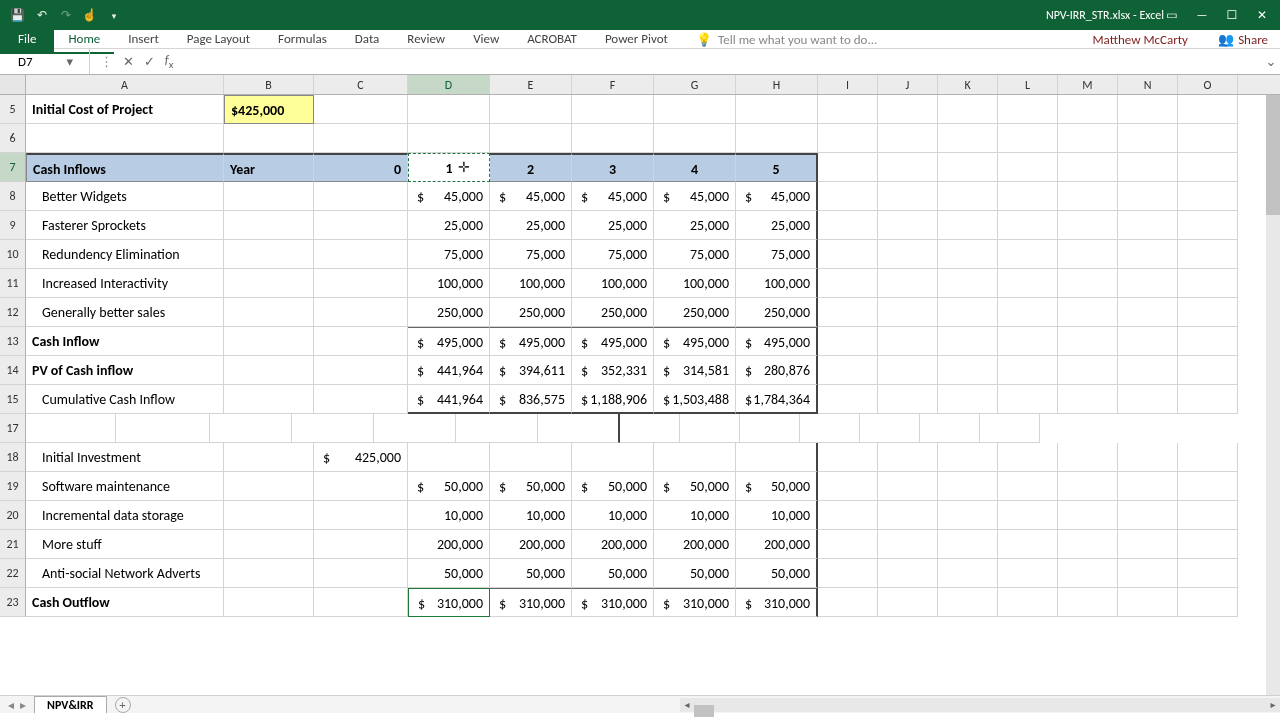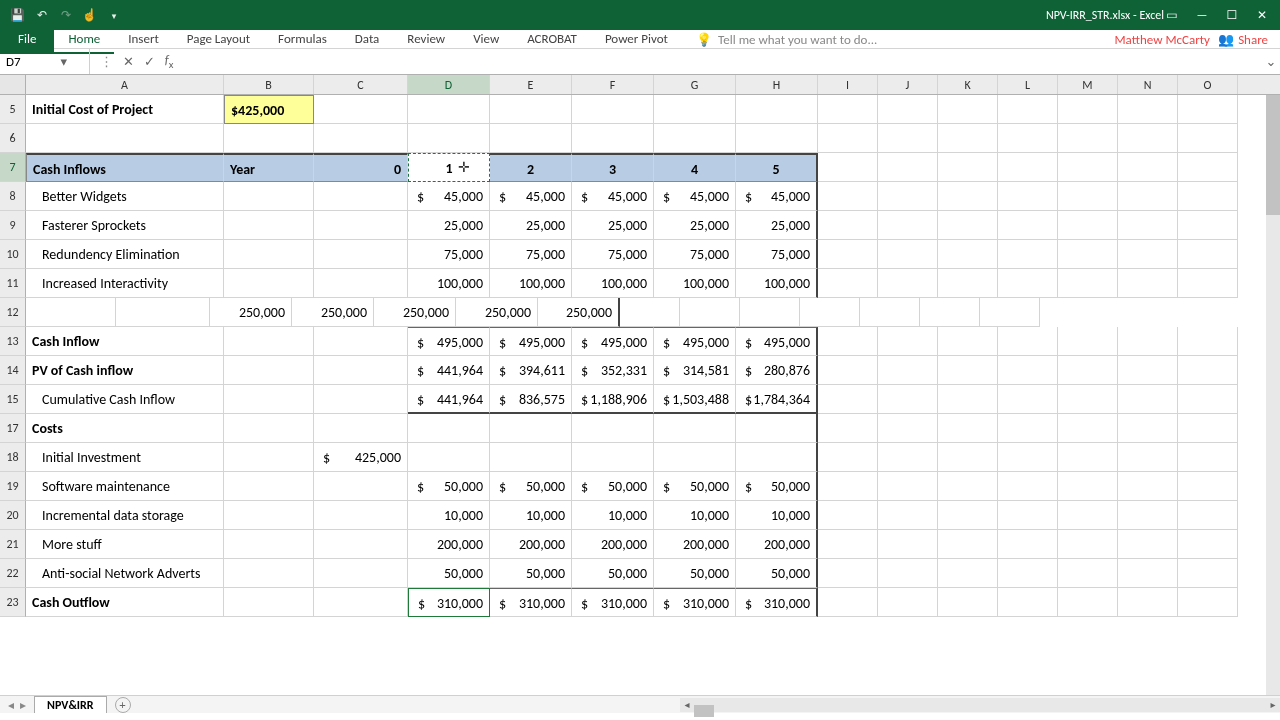--- a/index.html
+++ b/index.html
@@ -19,7 +19,7 @@
 .ribbon-tab { padding: 0 14px; height: 30px; line-height: 30px; color: #444; cursor: pointer; }
 .ribbon-tab.file { background: #0f6136; color: #fff; padding: 0 18px; }
 .ribbon-tab.active { border-bottom: 2px solid #0f6136; color: #0f6136; }
-.ribbon-right { margin-left: auto; display: flex; align-items: center; gap: 8px; padding-right: 12px; font-size: 13px; color: #ef4444; }
+.ribbon-right { margin-left: auto; display: flex; align-items: center; gap: 30px; padding-right: 12px; font-size: 13px; color: #7f1d1d; }
 .tell-me { color: #888; margin-left: 14px; display: flex; align-items: center; gap: 6px; }
 .share { display: flex; align-items: center; gap: 4px; }
 

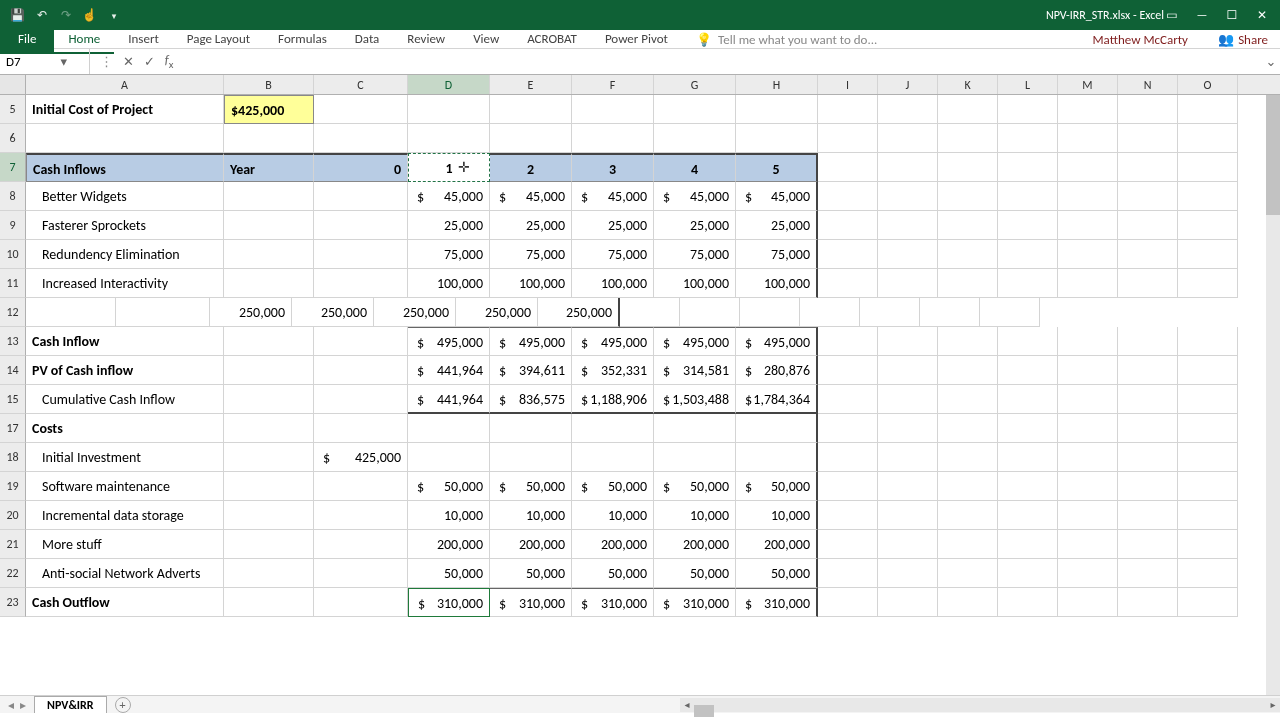--- a/index.html
+++ b/index.html
@@ -26,7 +26,7 @@
 
 .formula-bar { height: 26px; background: #fff; border-bottom: 1px solid #b0b0b0; display: flex; align-items: center; font-size: 13px; }
 .name-box { width: 90px; border-right: 1px solid #d0d0d0; padding: 0 6px; display: flex; align-items: center; height: 100%; }
-.name-box span { flex: 1; }
+.name-box span { flex: 1; margin-left: 12px; }
 .name-box-dd { width: 10px; text-align: center; color: #666; cursor: pointer; }
 .fb-btns { display: flex; align-items: center; gap: 10px; padding: 0 10px; color: #666; }
 .fb-btn { cursor: pointer; }

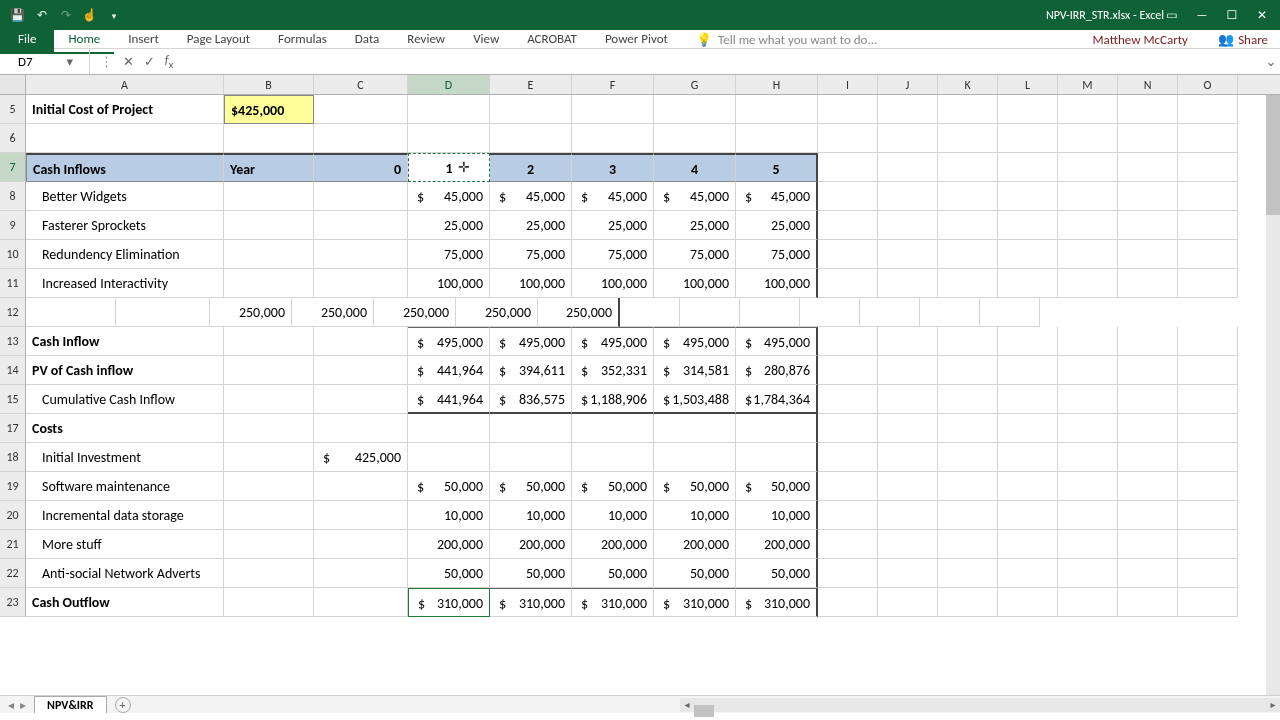--- a/index.html
+++ b/index.html
@@ -395,6 +395,7 @@
       </div>
       <div class="row">
         <div class="row-h ">12</div>
+        <div class="cell wA indent">Generally better sales</div>
         <div class="cell wB "></div>
         <div class="cell wC "></div>
         <div class="cell right wD ">

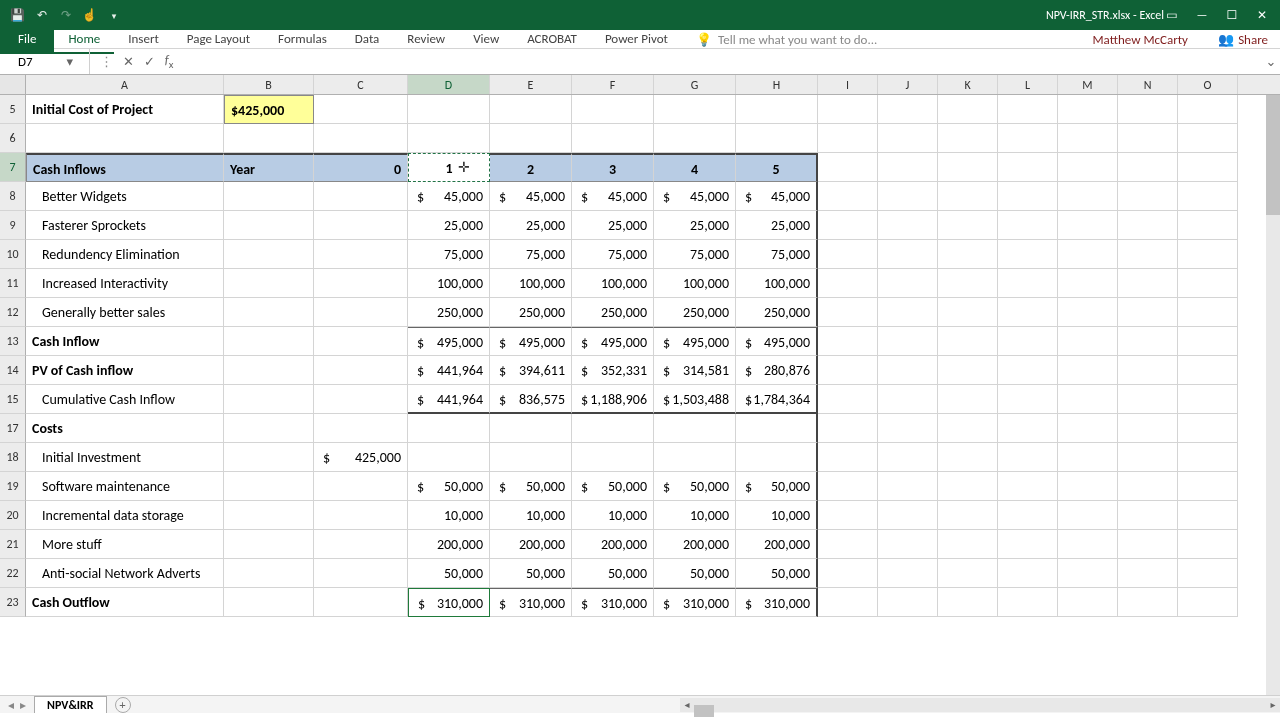--- a/index.html
+++ b/index.html
@@ -567,7 +567,6 @@
       </div>
       <div class="row">
         <div class="row-h ">17</div>
-        <div class="cell wA b ">Costs</div>
         <div class="cell wB "></div>
         <div class="cell wC "></div>
         <div class="cell wD "></div>

